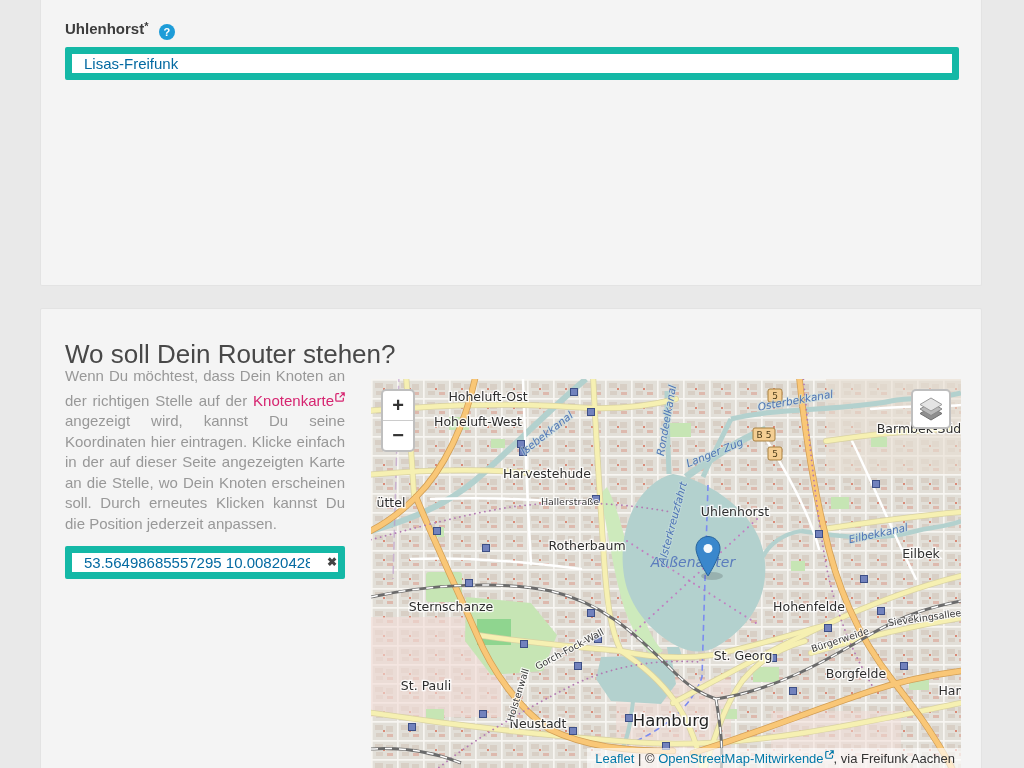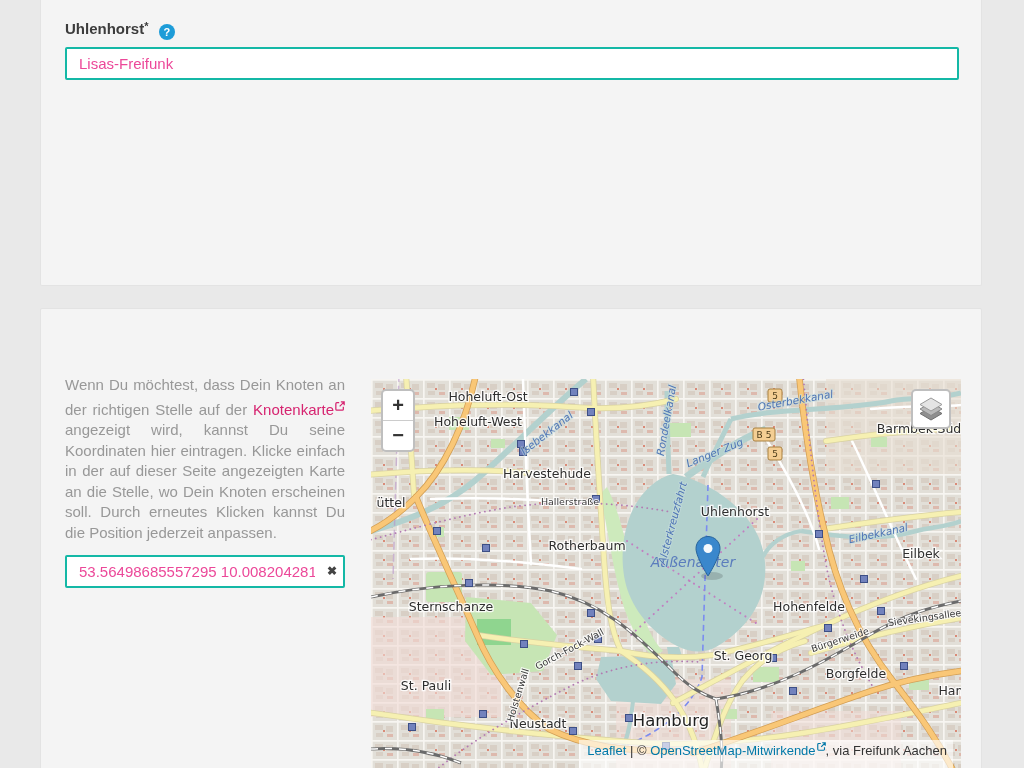--- a/index.html
+++ b/index.html
@@ -15,8 +15,8 @@
     background:#1d9cd8;color:#fff;font-size:11px;font-weight:bold;text-align:center;
     line-height:16px;margin-left:6px;vertical-align:-2px;cursor:pointer;}
   .text-input{display:block;width:894px;height:33px;margin-top:7px;
-    border:2px solid #14b8a6;border-radius:2px;background:#fff;padding:0 12px;
-    font-size:15px;color:#ec4899;box-sizing:border-box;font-family:"Liberation Sans",sans-serif;}
+    border:7px solid #14b8a6;border-radius:2px;background:#fff;padding:0 12px;
+    font-size:15px;color:#0369a1;box-sizing:border-box;font-family:"Liberation Sans",sans-serif;}
   .text-input::placeholder{color:#999;}
   #section-heading{font-size:26px;font-weight:400;color:#484848;margin:0 0 22px 0;}
   #left-col{position:absolute;left:24px;top:66px;width:280px;}

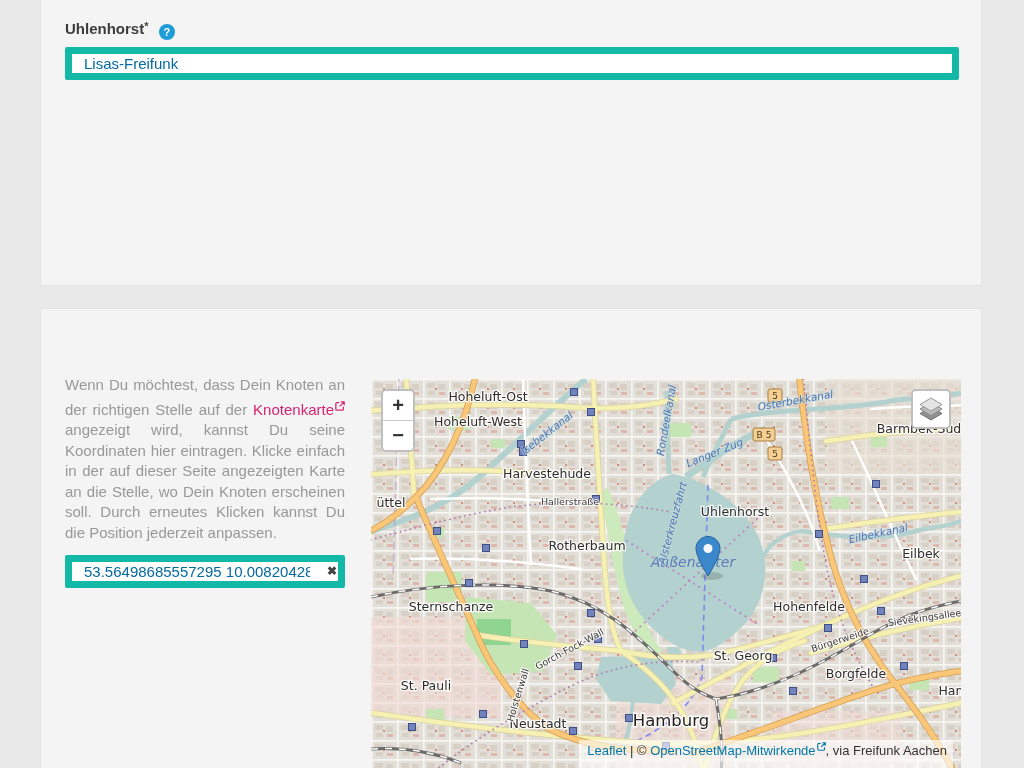--- a/index.html
+++ b/index.html
@@ -67,6 +67,7 @@
 
 <div class="card" id="card-location">
 
+  <h2 id="section-heading">Wo soll Dein Router stehen?</h2>
 
   <div id="left-col">
     <p id="location-help"><span>Wenn Du möchtest, dass Dein Knoten an der richtigen Stelle auf der </span><a class="map-link"><span>Knotenkarte</span><span class="ext-icon"><svg width="10" height="10" viewBox="0 0 12 12">

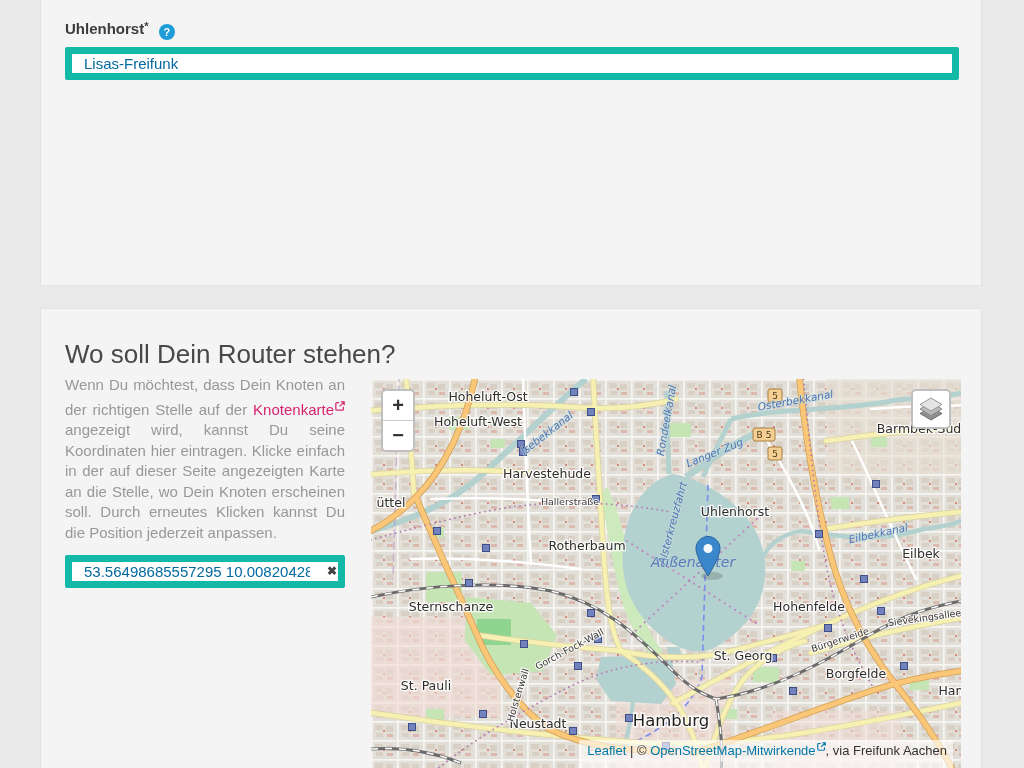--- a/index.html
+++ b/index.html
@@ -19,7 +19,7 @@
     font-size:15px;color:#0369a1;box-sizing:border-box;font-family:"Liberation Sans",sans-serif;}
   .text-input::placeholder{color:#999;}
   #section-heading{font-size:26px;font-weight:400;color:#484848;margin:0 0 22px 0;}
-  #left-col{position:absolute;left:24px;top:66px;width:280px;}
+  #left-col{position:absolute;left:24px;top:57px;width:280px;}
   #location-help{font-size:15px;line-height:20.5px;color:#989898;text-align:justify;margin:0;}
   .map-link{color:#d62470;text-decoration:none;cursor:pointer;}
   .ext-icon{display:inline-block;vertical-align:4px;margin-left:1px;}

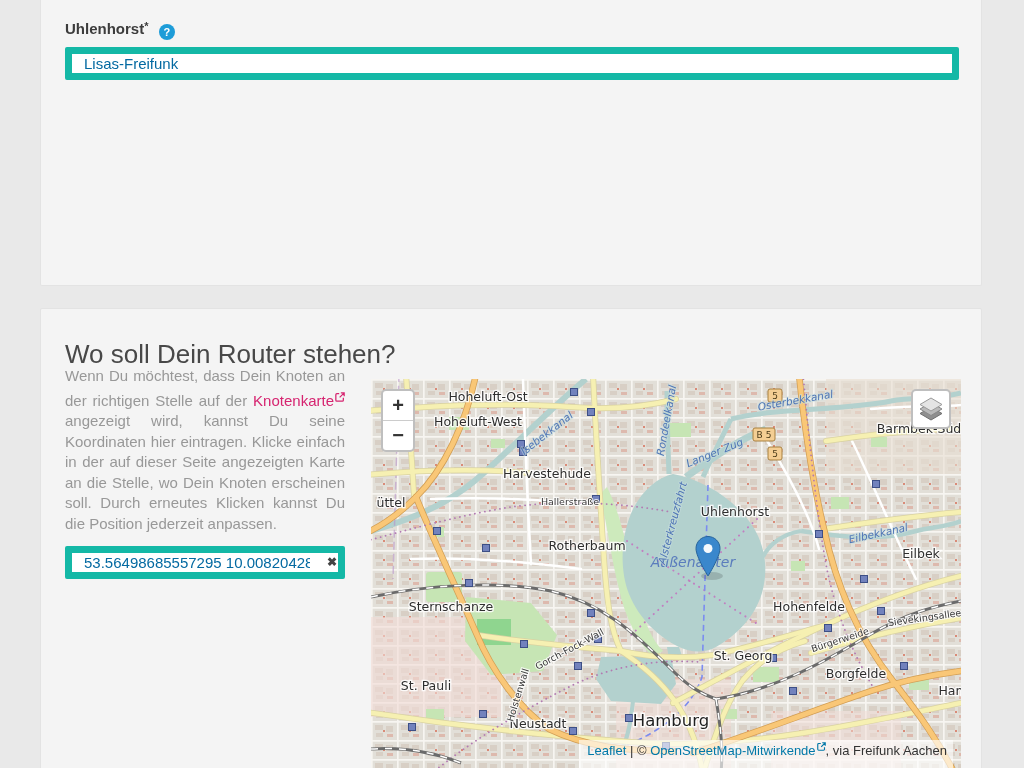--- a/index.html
+++ b/index.html
@@ -39,8 +39,8 @@
     font-size:20px;font-weight:bold;color:#333;cursor:pointer;user-select:none;}
   #zoom-in-btn{border-bottom:1px solid #ccc;}
   #layers-ctl{right:10px;top:10px;width:36px;height:36px;cursor:pointer;}
-  #attribution{position:absolute;right:8px;bottom:0;background:rgba(255,255,255,.62);
-    padding:2px 6px 11px 8px;font-size:13px;color:#333;white-space:nowrap;}
+  #attribution{position:absolute;right:0;bottom:0;background:rgba(255,255,255,.62);
+    padding:2px 6px 3px 8px;font-size:13px;color:#333;white-space:nowrap;}
   #attribution a{color:#0078a8;text-decoration:none;cursor:pointer;}
   
   text{font-family:"DejaVu Sans",sans-serif;text-anchor:middle;}

